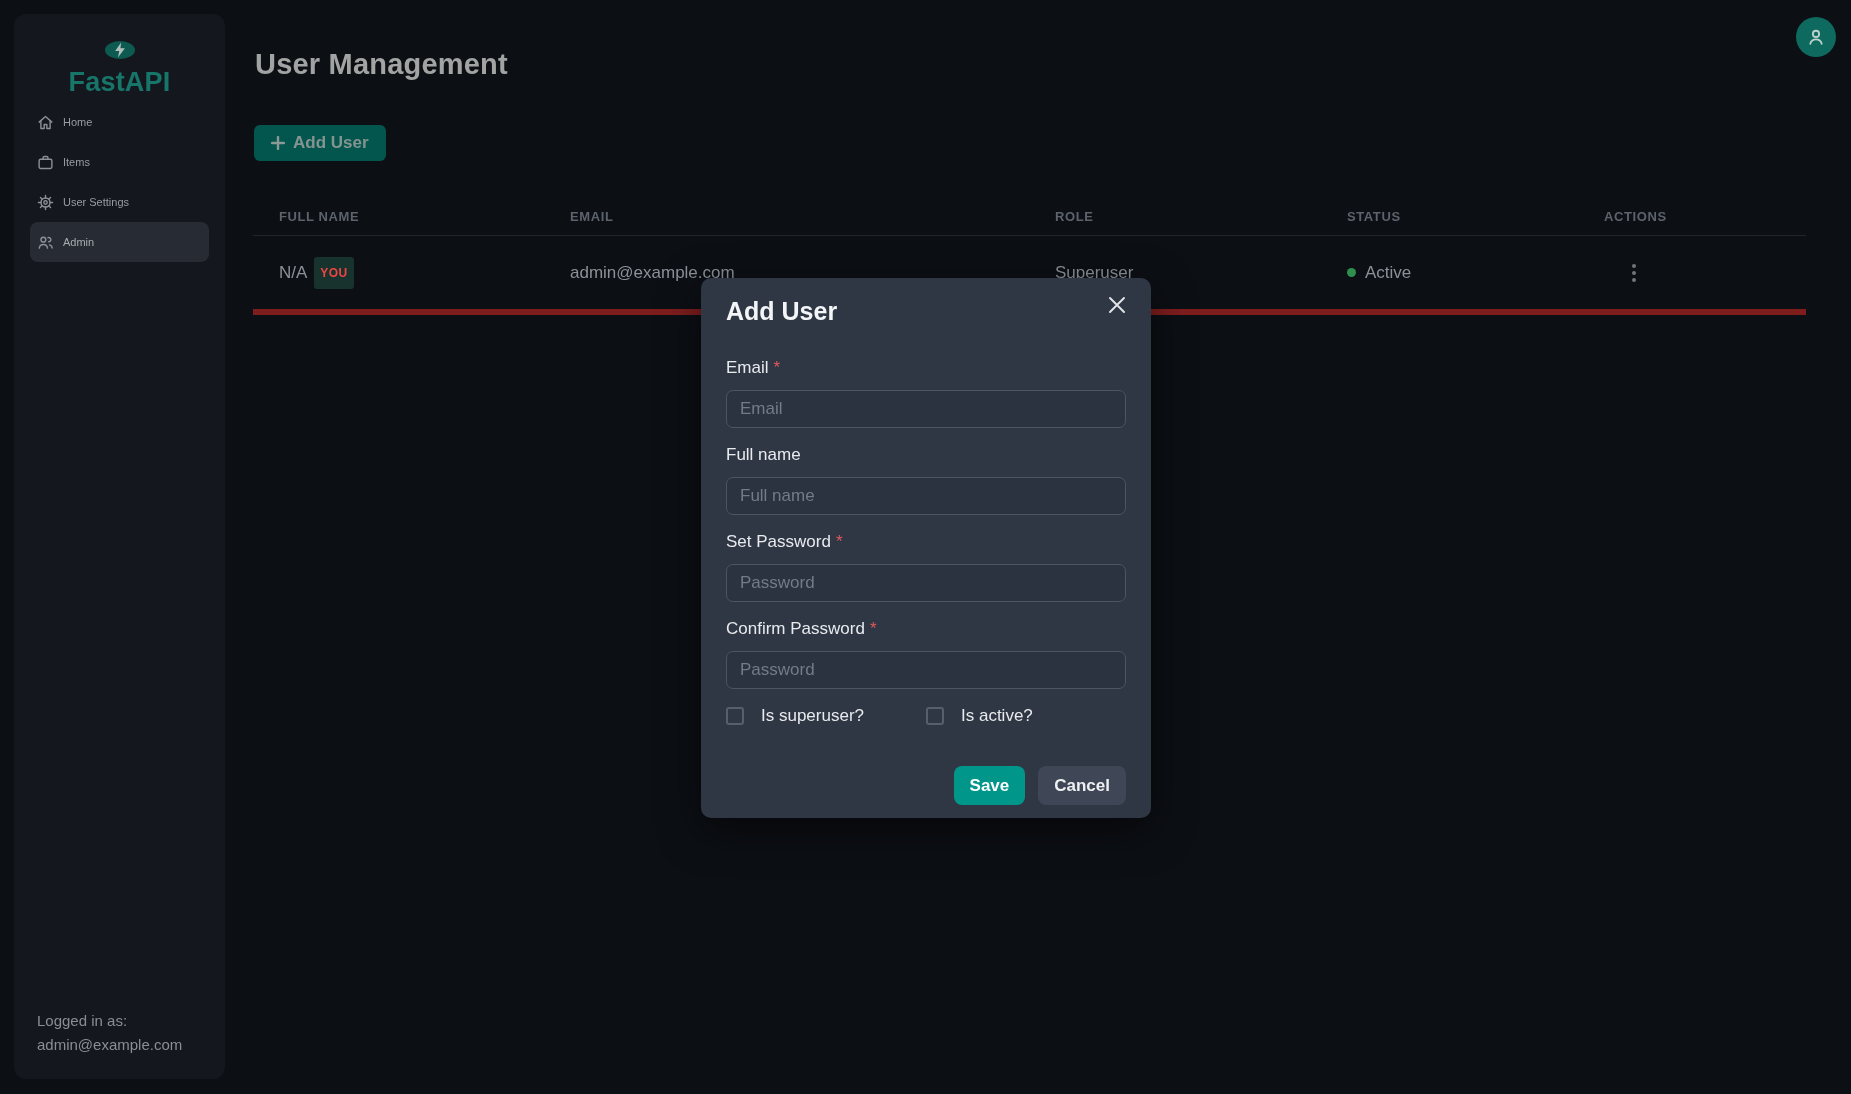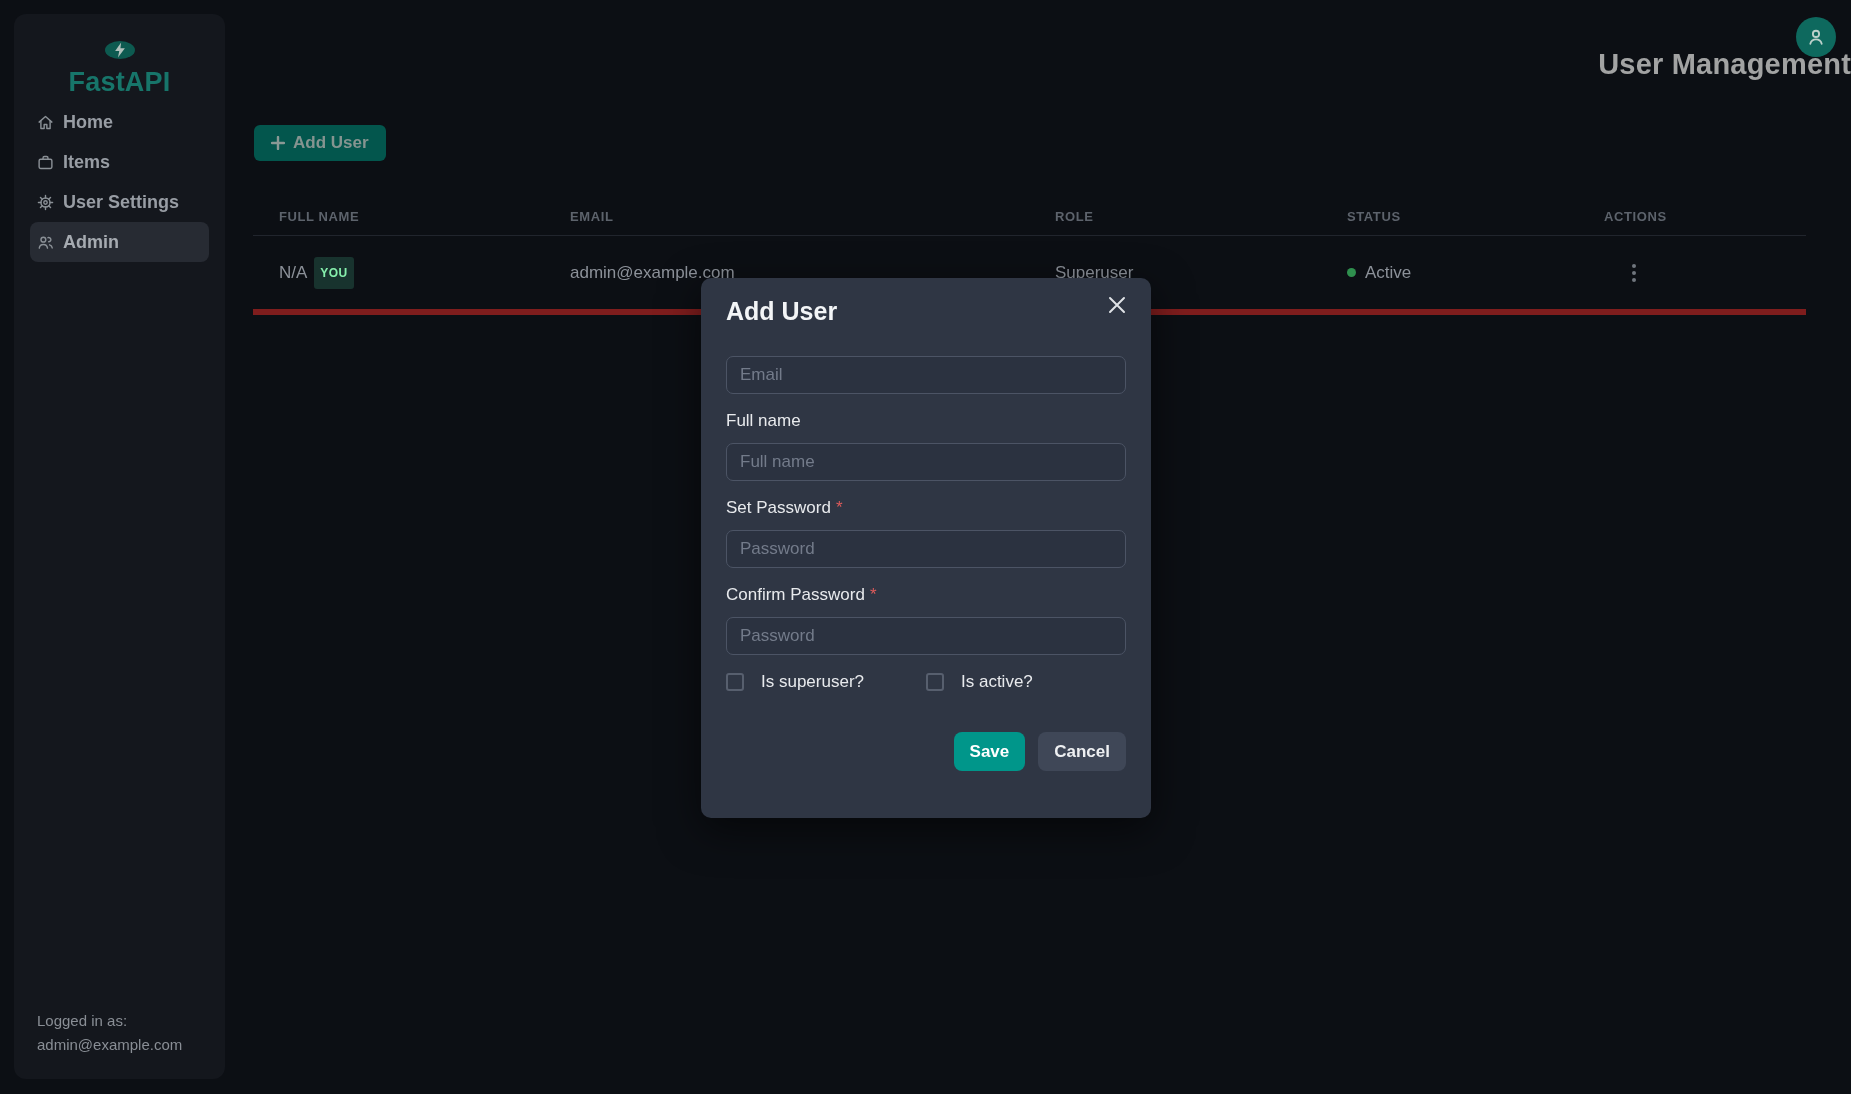--- a/index.html
+++ b/index.html
@@ -28,7 +28,7 @@
   .login-info{position:absolute;left:23px;bottom:22px;color:#898E95;font-size:15px;line-height:24px;}
   
   .main{position:absolute;left:225px;top:0;right:0;bottom:0;}
-  .page-title{margin:48px 0 0 30px;font-size:29px;font-weight:bold;color:#A2A3A3;letter-spacing:0.2px;text-align:right;}
+  .page-title{margin:48px 0 0 30px;font-size:29px;font-weight:bold;color:#A2A3A3;letter-spacing:0.2px;}
   .add-user-btn{
     margin:44px 0 0 29px;height:36px;padding:0 17px;border:none;border-radius:6px;
     background:#03564D;color:#859490;font-size:17px;font-weight:bold;

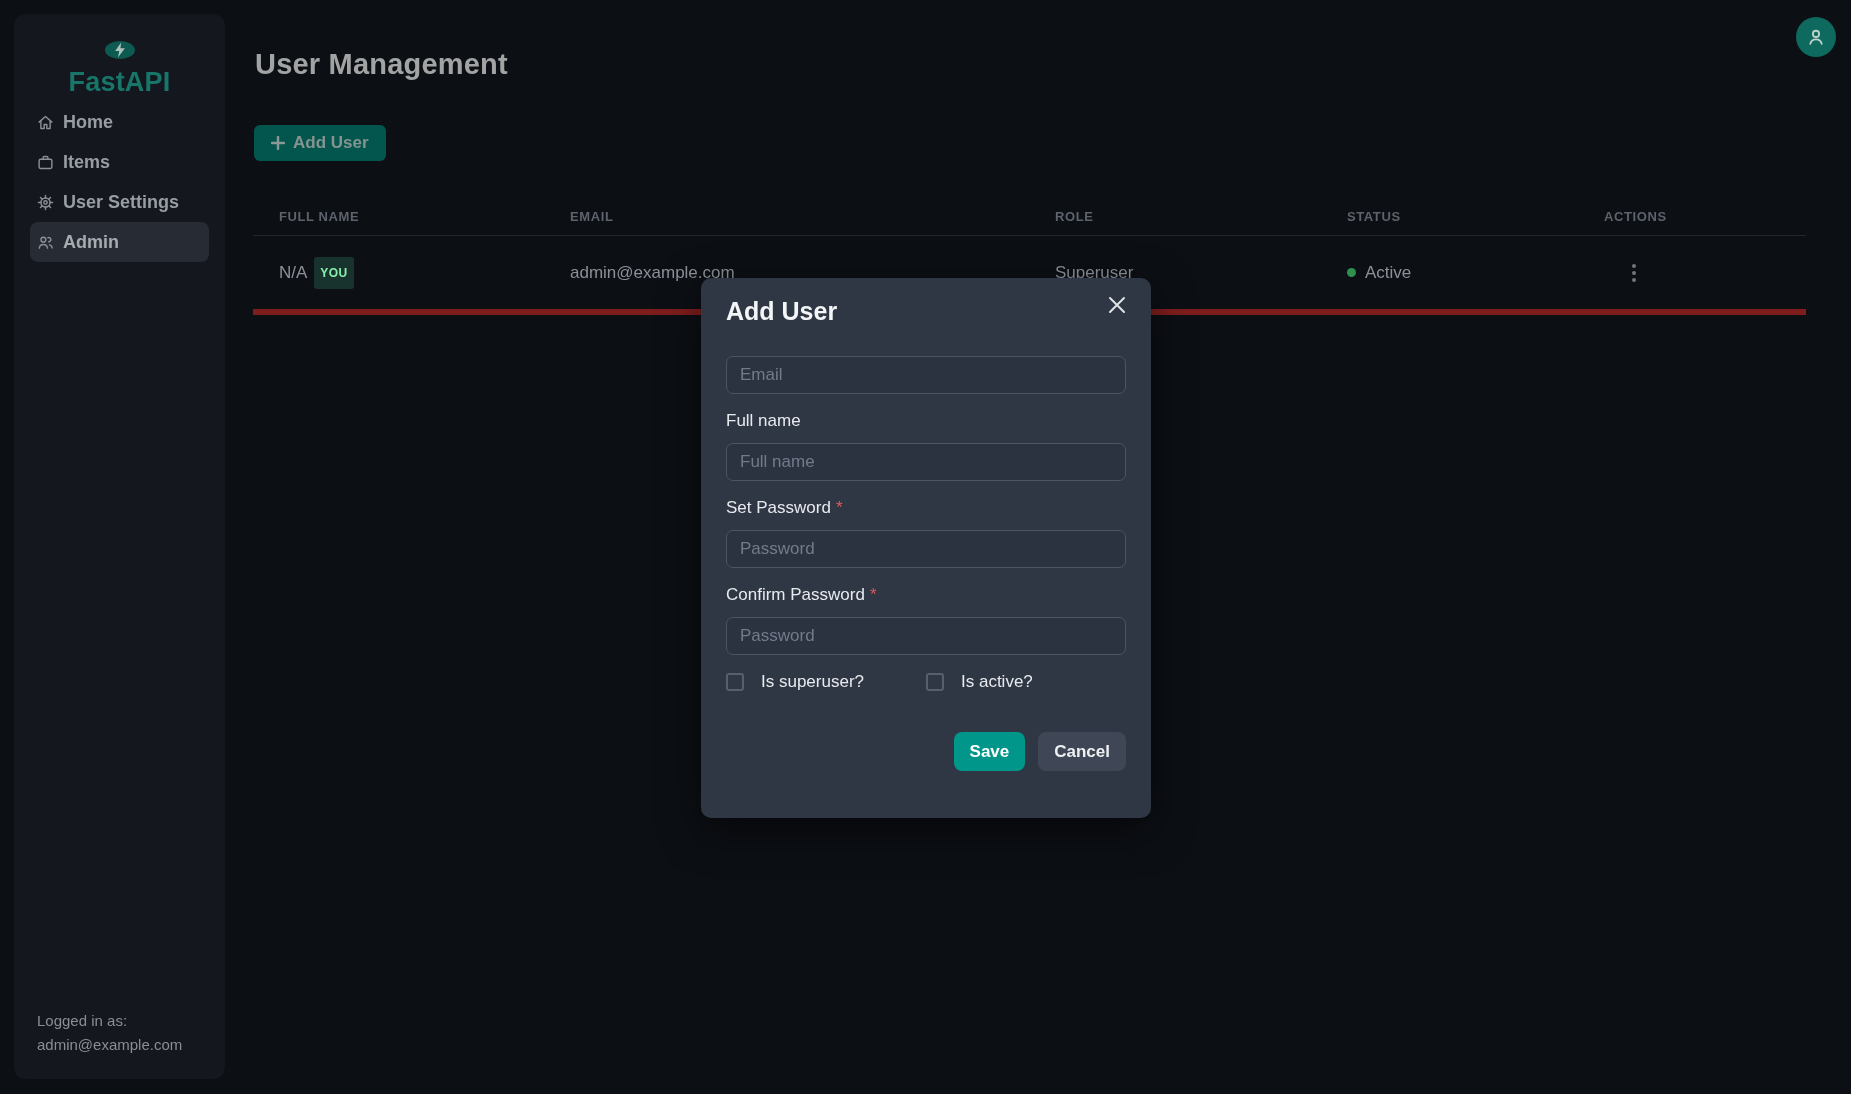--- a/index.html
+++ b/index.html
@@ -20,7 +20,7 @@
   .nav{margin-top:16px;}
   .nav-item{
     margin:0 16px;height:40px;padding:0 7px;border-radius:8px;
-    display:flex;align-items:center;gap:9px;color:#989DA4;font-size:18px;cursor:pointer;font-weight:bold;
+    display:flex;align-items:center;gap:9px;color:#989DA4;font-size:11px;cursor:pointer;
   }
   .nav-item .nav-icon{width:17px;height:17px;color:#8A9096;display:flex;}
   .nav-item .nav-icon svg{width:17px;height:17px;}

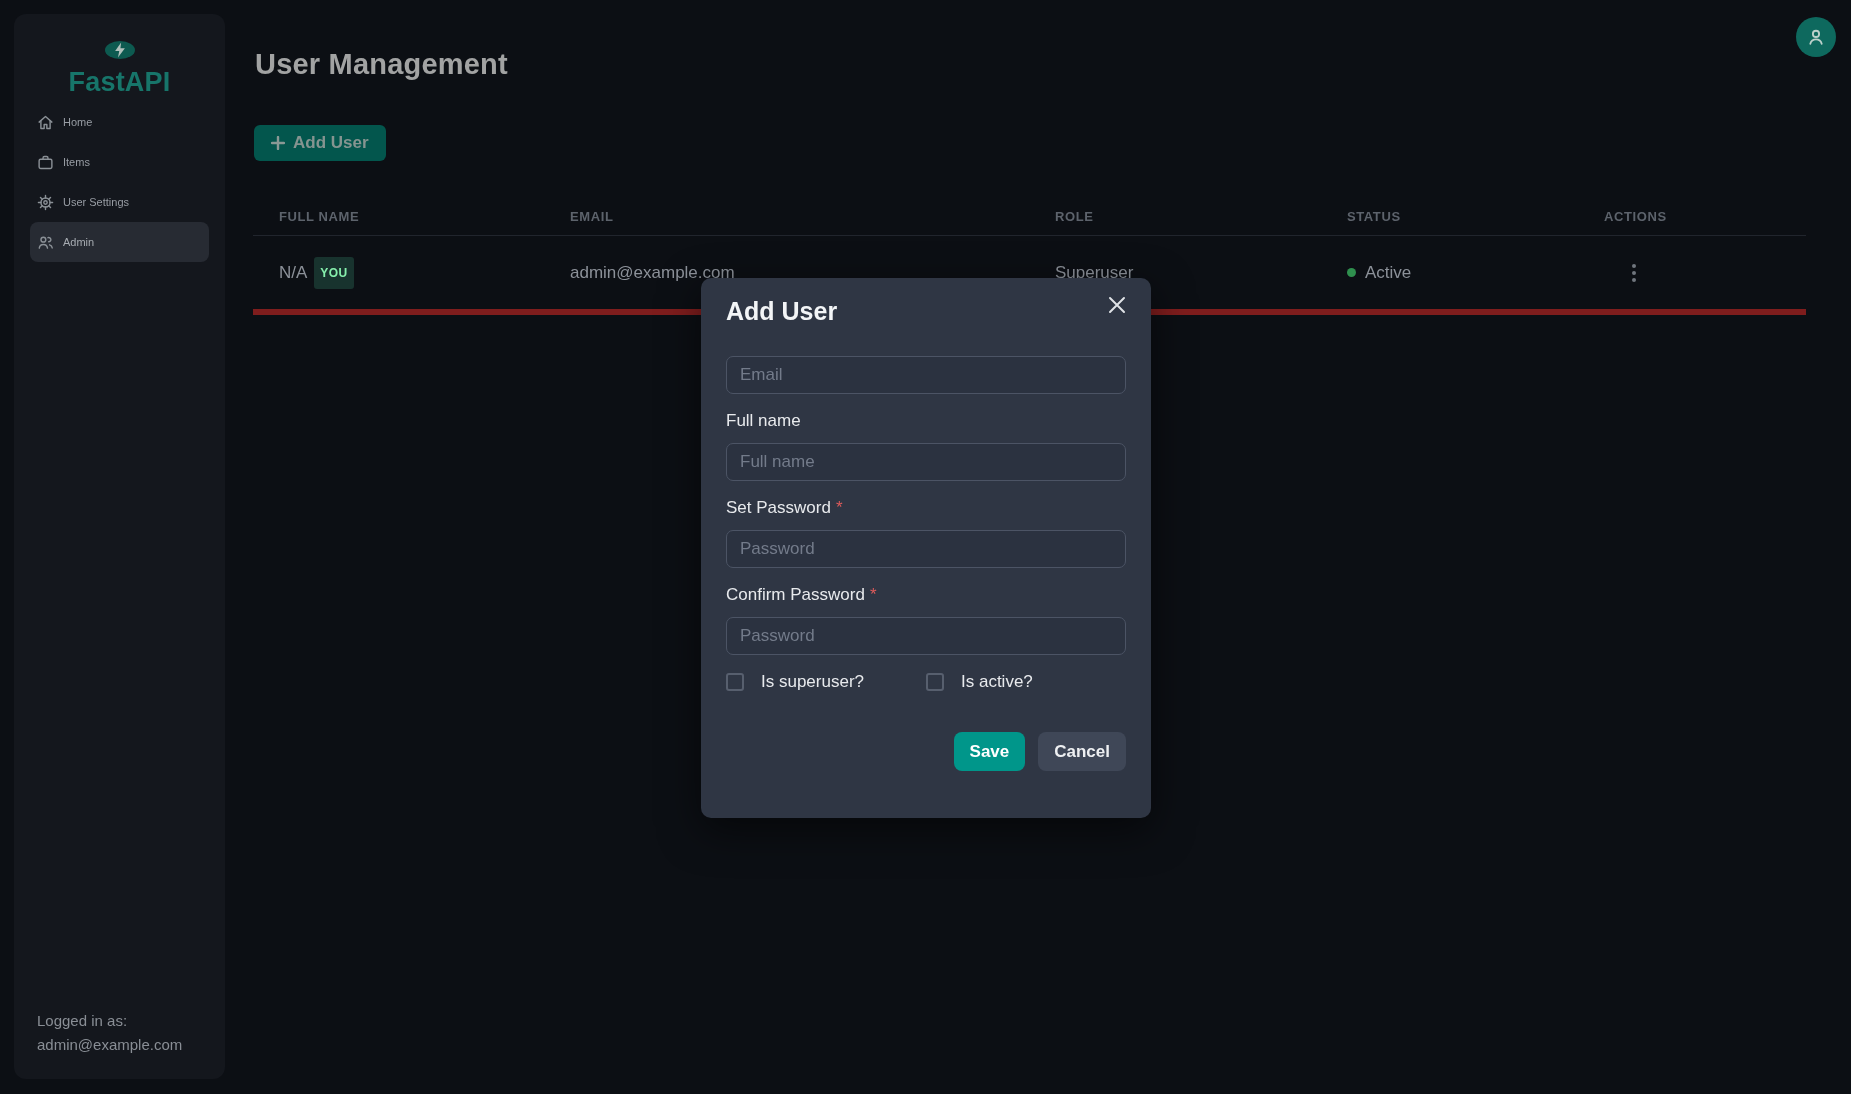--- a/index.html
+++ b/index.html
@@ -43,7 +43,7 @@
   .t-row{height:73px;border-bottom:6px solid #7f1d1d;color:#8C9199;font-size:17px;}
   .cell-name{display:flex;align-items:center;gap:7px;}
   .you-badge{
-    background:#18332E;color:#86efac;font-size:12px;font-weight:bold;letter-spacing:0.4px;
+    background:#18332E;color:#ef4444;font-size:12px;font-weight:bold;letter-spacing:0.4px;
     padding:9px 6px;border-radius:3px;
   }
   .cell-status{display:flex;align-items:center;gap:9px;}

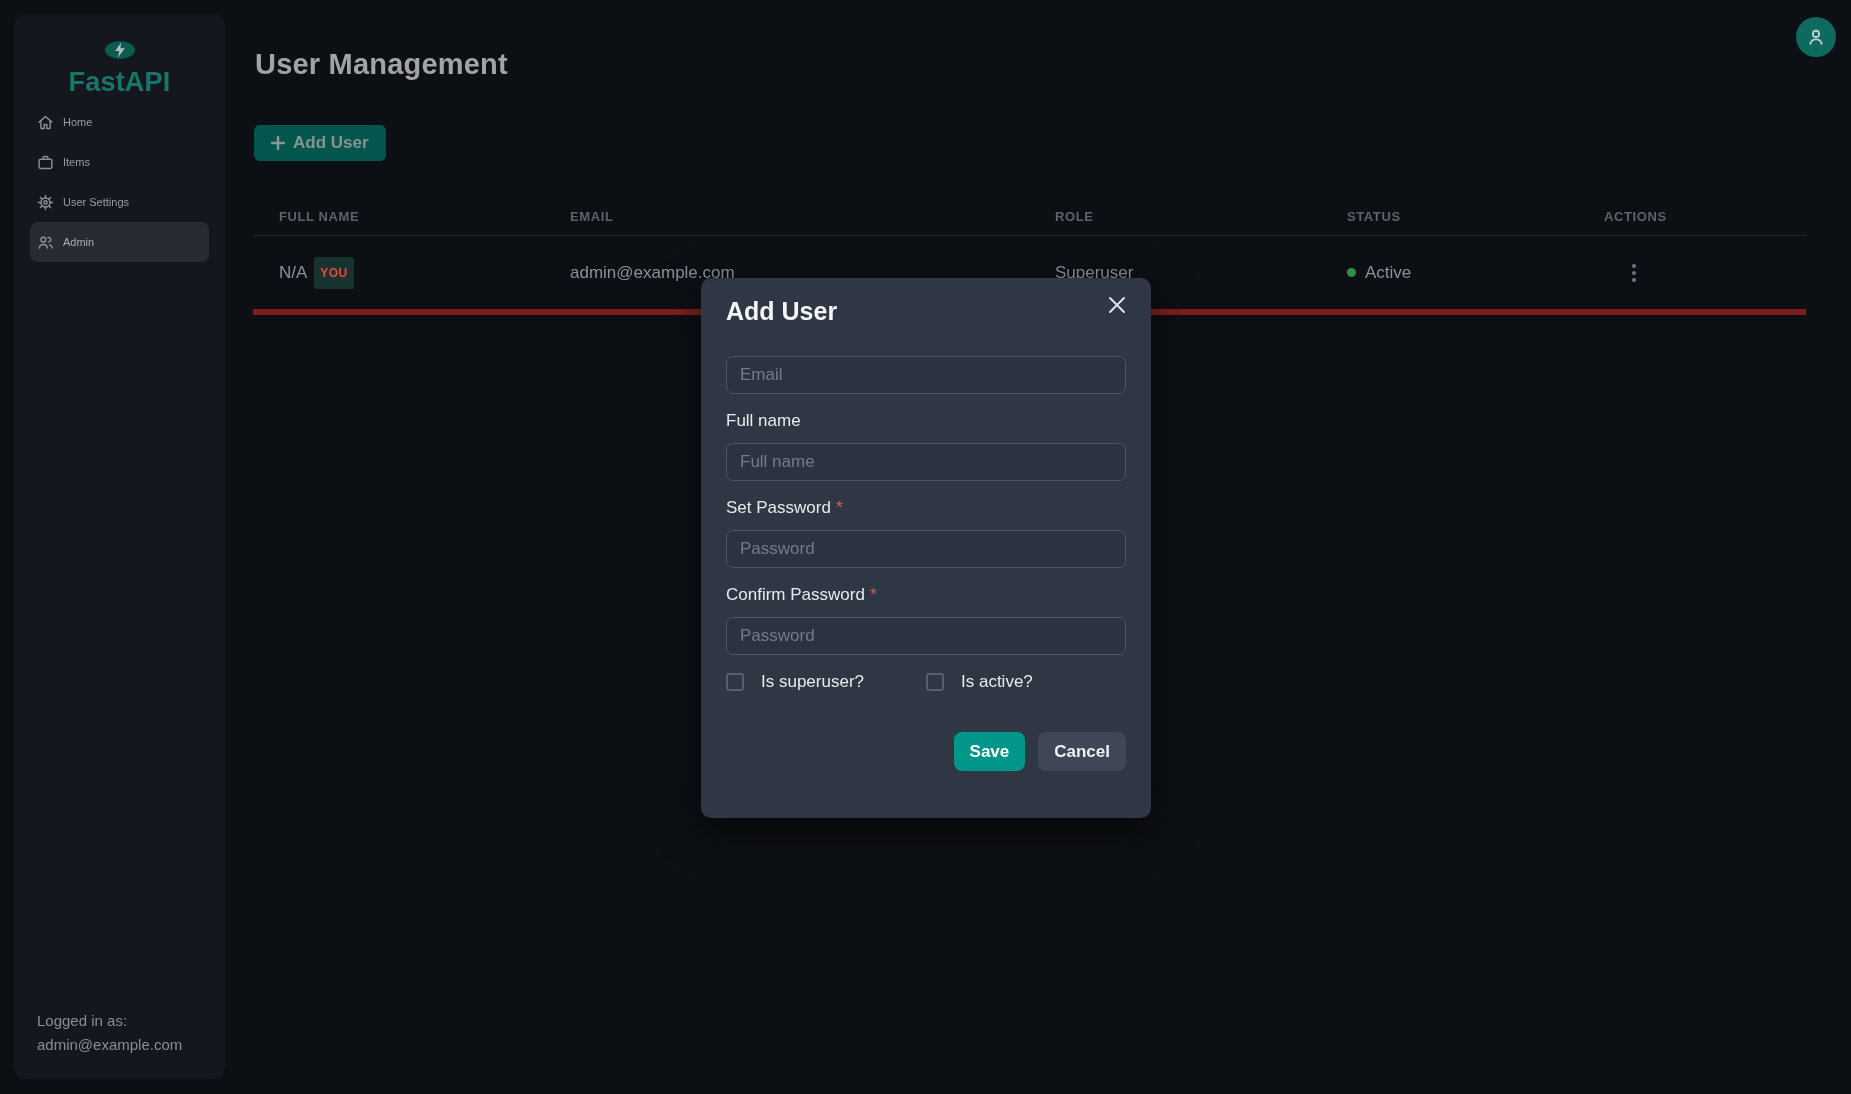--- a/index.html
+++ b/index.html
@@ -204,6 +204,9 @@
   </div>
 
   <div class="field">
+    <div class="field-label">
+      <span>Email</span><span class="req">*</span>
+    </div>
     <input type="email" placeholder="Email" style="">
   </div>
 

